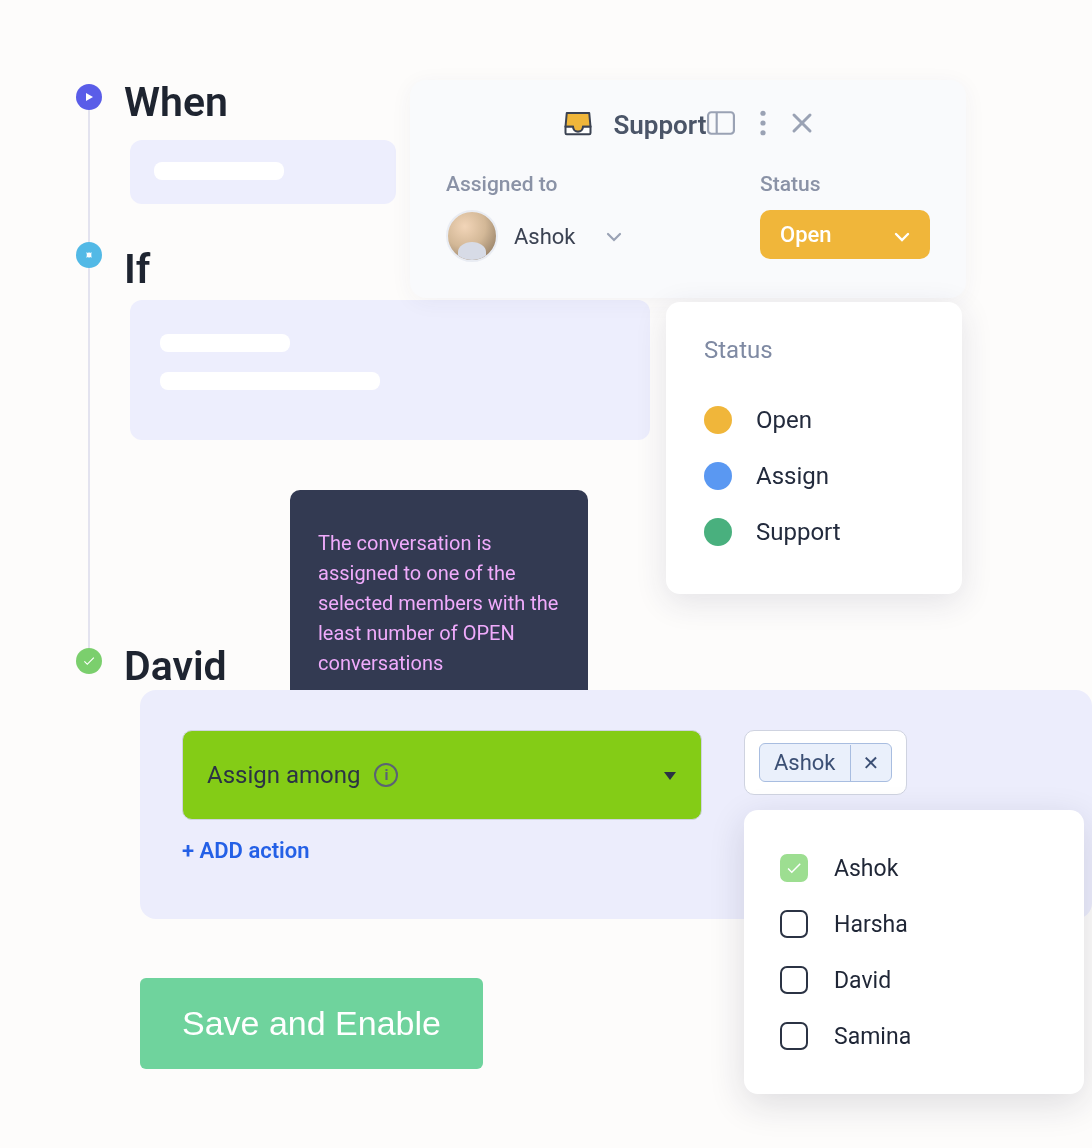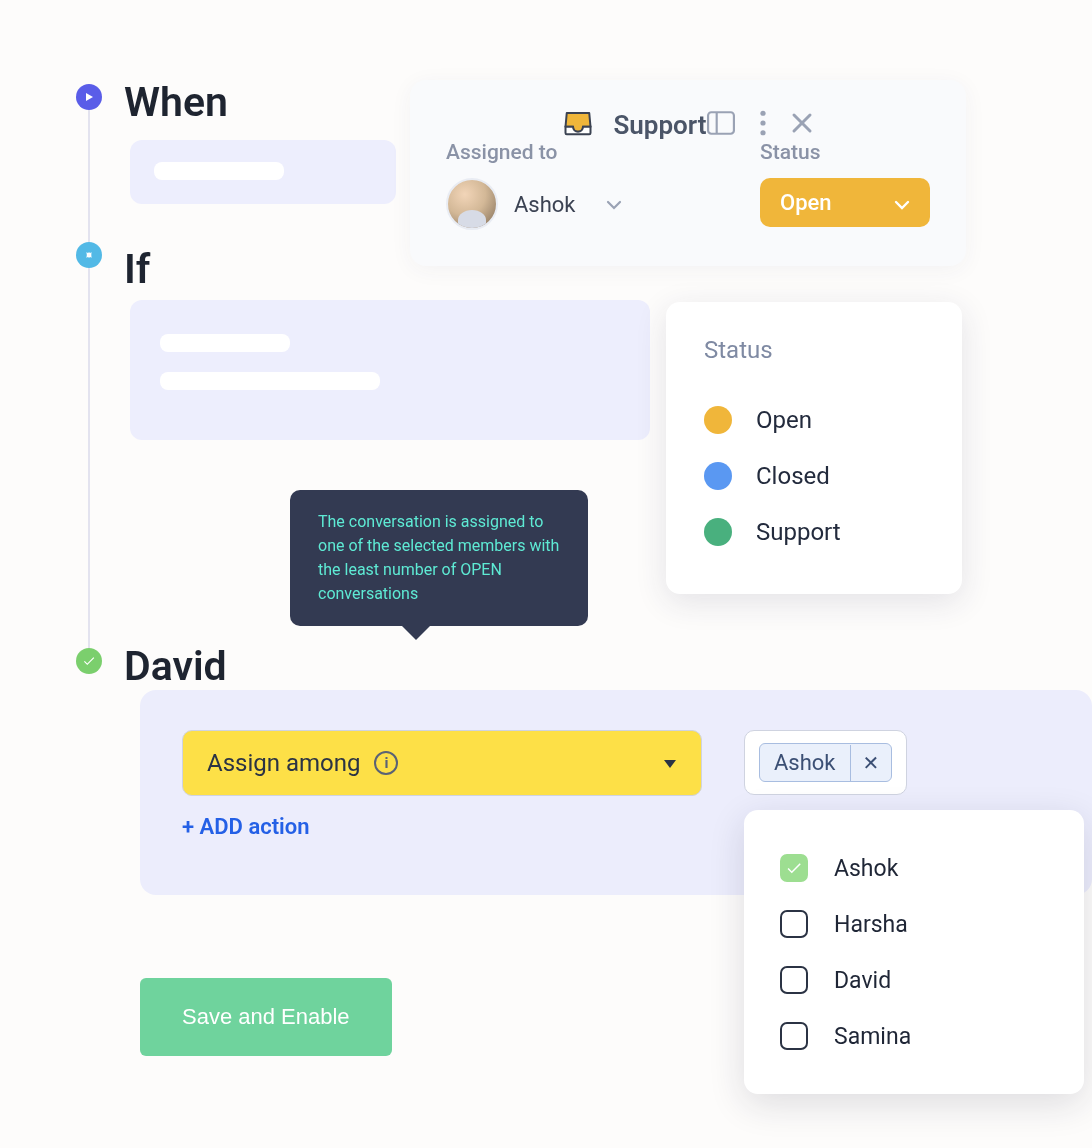--- a/index.html
+++ b/index.html
@@ -55,7 +55,7 @@
   .sp-title { font-size: 26px; font-weight: 600; color: #4b5568; }
   .sp-right { display:flex; align-items:center; gap: 24px; color: #9aa2b4; }
   .sp-right .ic { cursor: pointer; }
-  .sp-body { display:flex; gap: 68px; }
+  .sp-body { display:flex; gap: 68px; margin-top: 32px; }
   .sp-col { display:flex; flex-direction:column; gap: 14px; }
   .sp-label { font-size: 21px; color: #8a92a6; font-weight: 500; }
   .sp-assigned-row { display:flex; align-items:center; gap: 16px; }

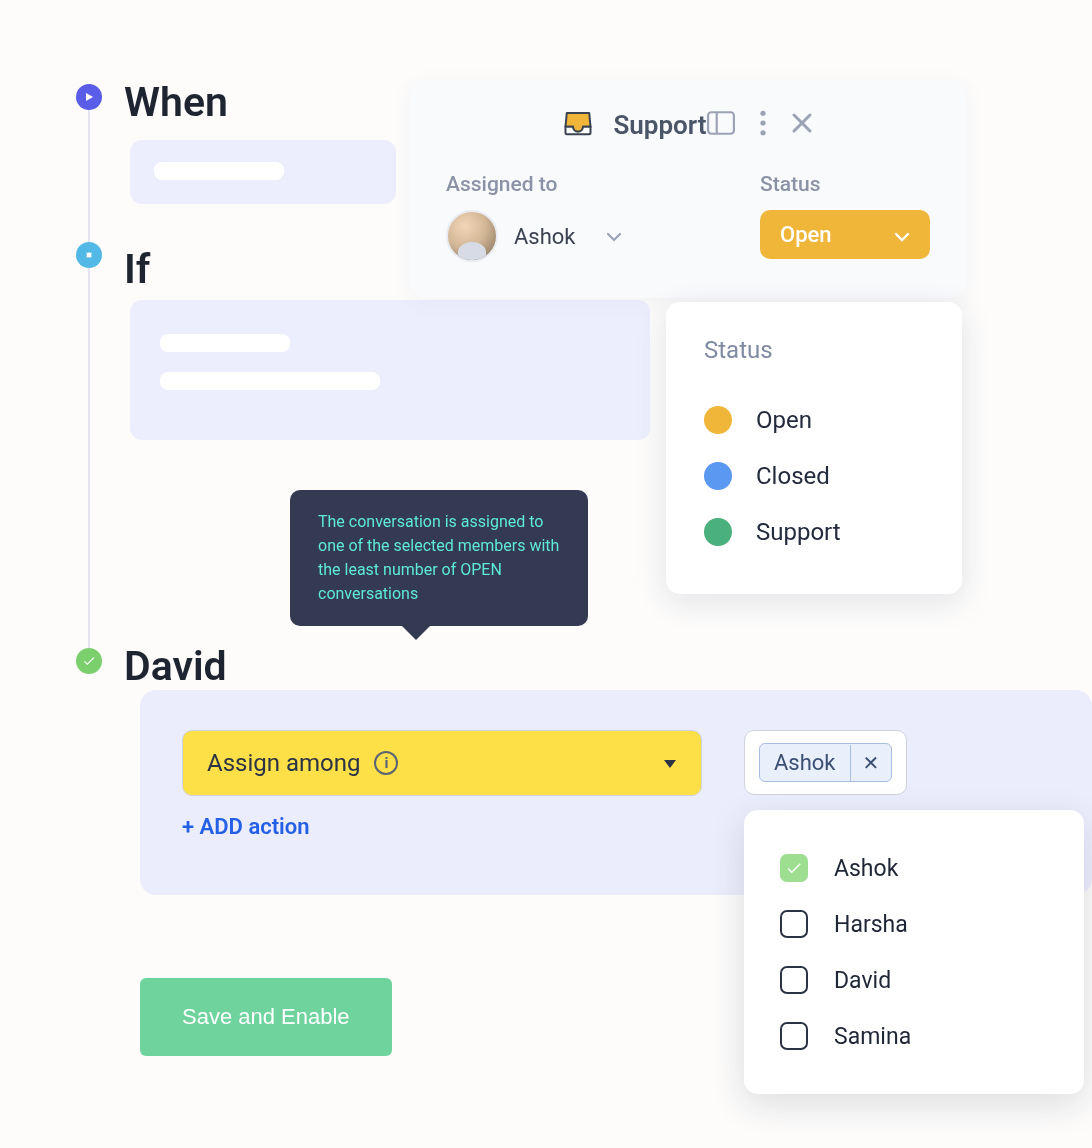--- a/index.html
+++ b/index.html
@@ -250,7 +250,7 @@
   </div>
   <div class="sdd-item">
     <div class="dot" style="background:#5a98f2"></div>
-    <span>Closed</span>
+    <span>Assign</span>
   </div>
   <div class="sdd-item">
     <div class="dot" style="background:#49b07e"></div>

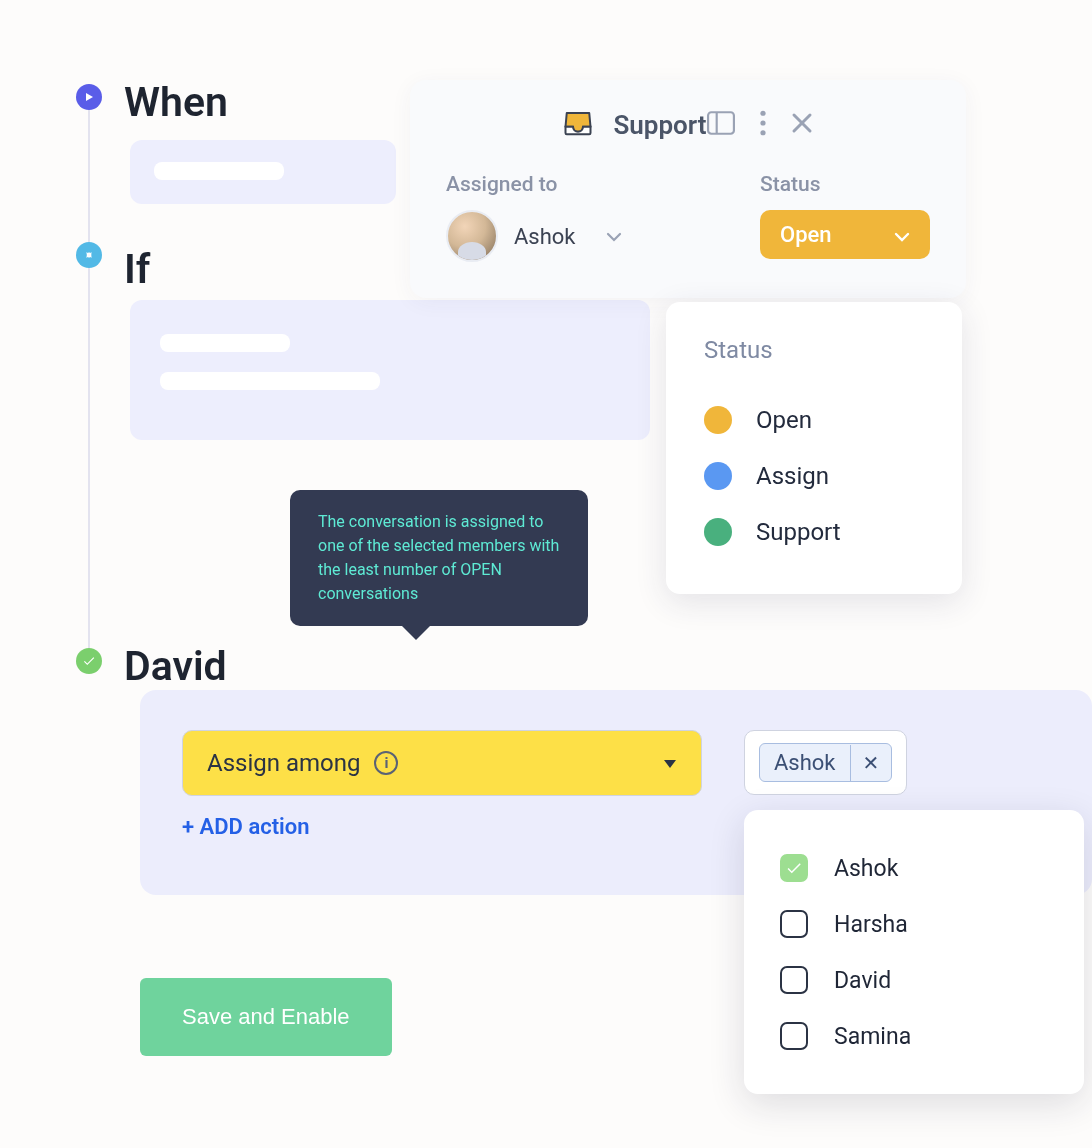--- a/index.html
+++ b/index.html
@@ -87,9 +87,9 @@
   
   .tooltip {
     position:absolute; left: 290px; top: 490px;
-    width: 298px; background:#333a52; color:#5eead4;
-    border-radius:10px; padding: 20px 28px;
-    font-size:16px; line-height:1.5;
+    width: 298px; background:#333a52; color:#f0abfc;
+    border-radius:10px; padding: 38px 28px;
+    font-size:20px; line-height:1.5;
   }
   .tooltip::after {
     content:""; position:absolute; left:110px; bottom:-14px;

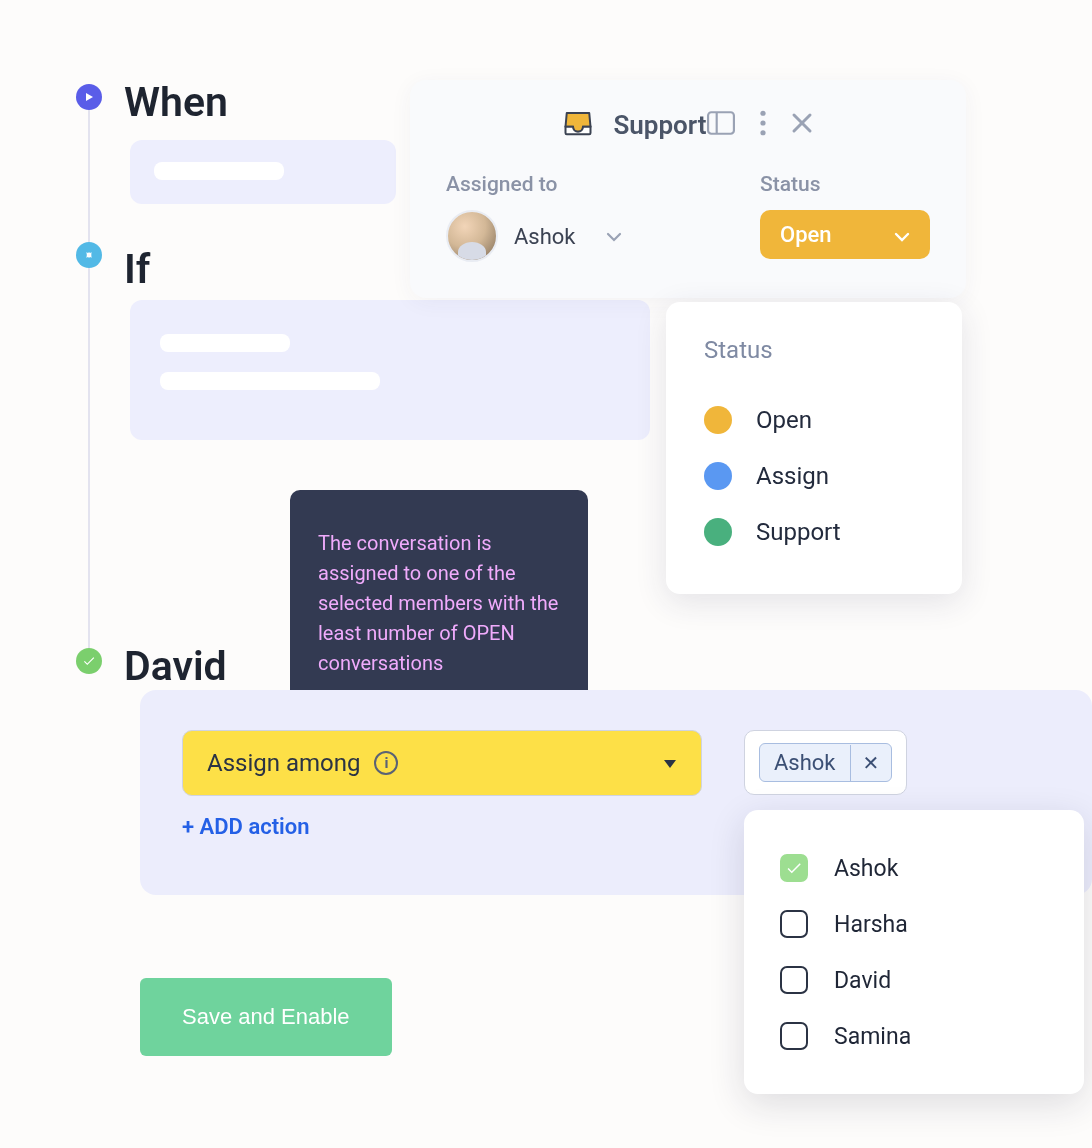--- a/index.html
+++ b/index.html
@@ -105,9 +105,9 @@
     padding: 40px 42px 56px 42px;
   }
   .assign-select {
-    background:#fde047; border:1.5px solid #cfd3e0; border-radius:10px;
+    background:#84cc16; border:1.5px solid #cfd3e0; border-radius:10px;
     display:flex; align-items:center; justify-content:space-between;
-    padding: 18px 24px; width: 520px; cursor:pointer;
+    padding: 30px 24px; width: 520px; cursor:pointer;
   }
   .as-left { display:flex; align-items:center; gap:14px; font-size:24px; color:#2b3344; }
   .as-info { width:24px; height:24px; border:2px solid #5a6275; border-radius:50%; display:flex; align-items:center; justify-content:center; font-size:15px; color:#5a6275; font-weight:700; }

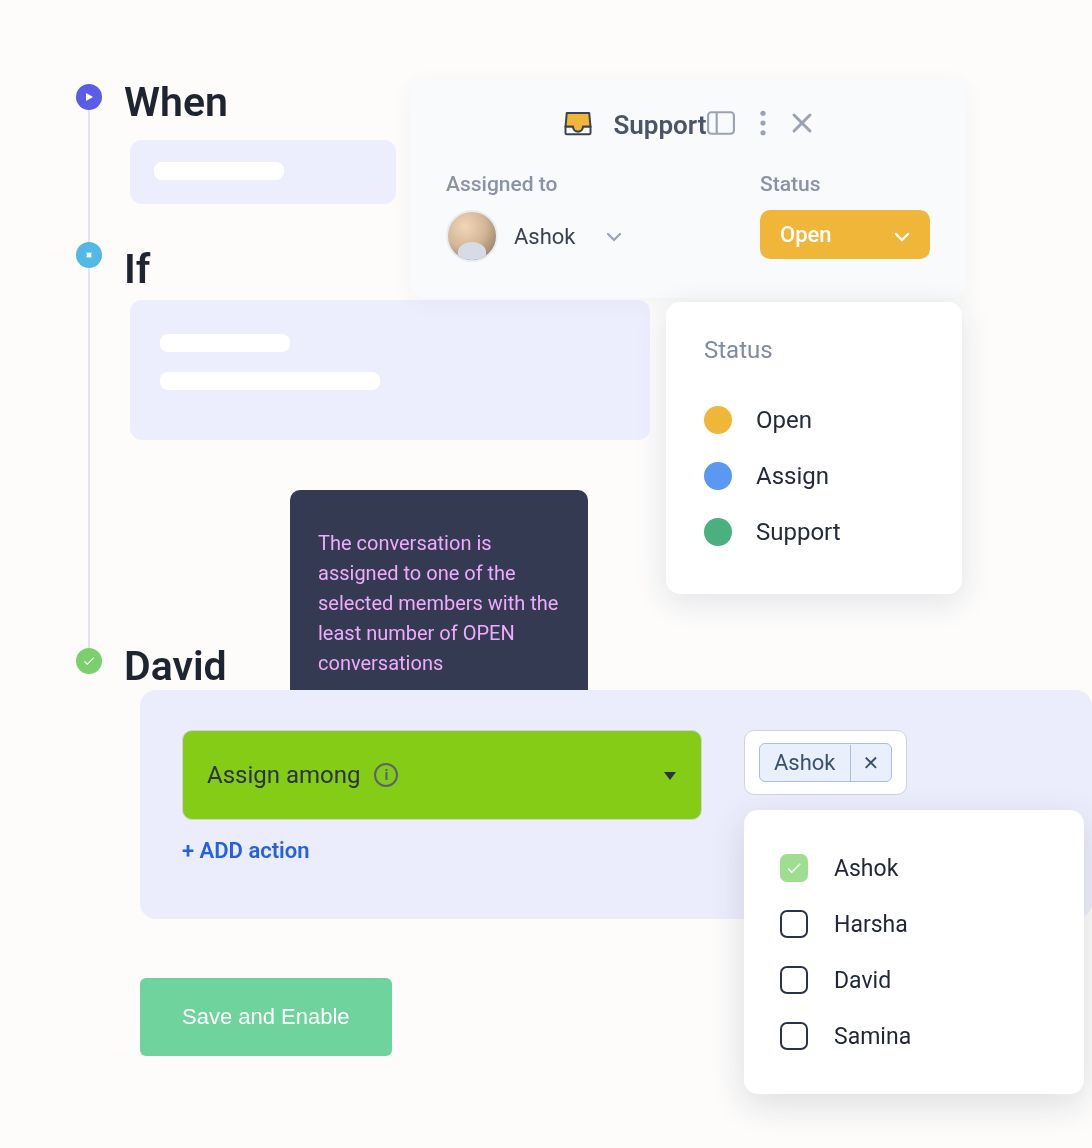--- a/index.html
+++ b/index.html
@@ -142,7 +142,7 @@
 
   .save-btn {
     position:absolute; left:140px; top:978px;
-    background:#6fd39d; color:#fff; font-size:22px; font-weight:500;
+    background:#6fd39d; color:#fff; font-size:34px; font-weight:500;
     padding: 26px 42px; border:none; border-radius:6px; cursor:pointer;
   }
 </style>

